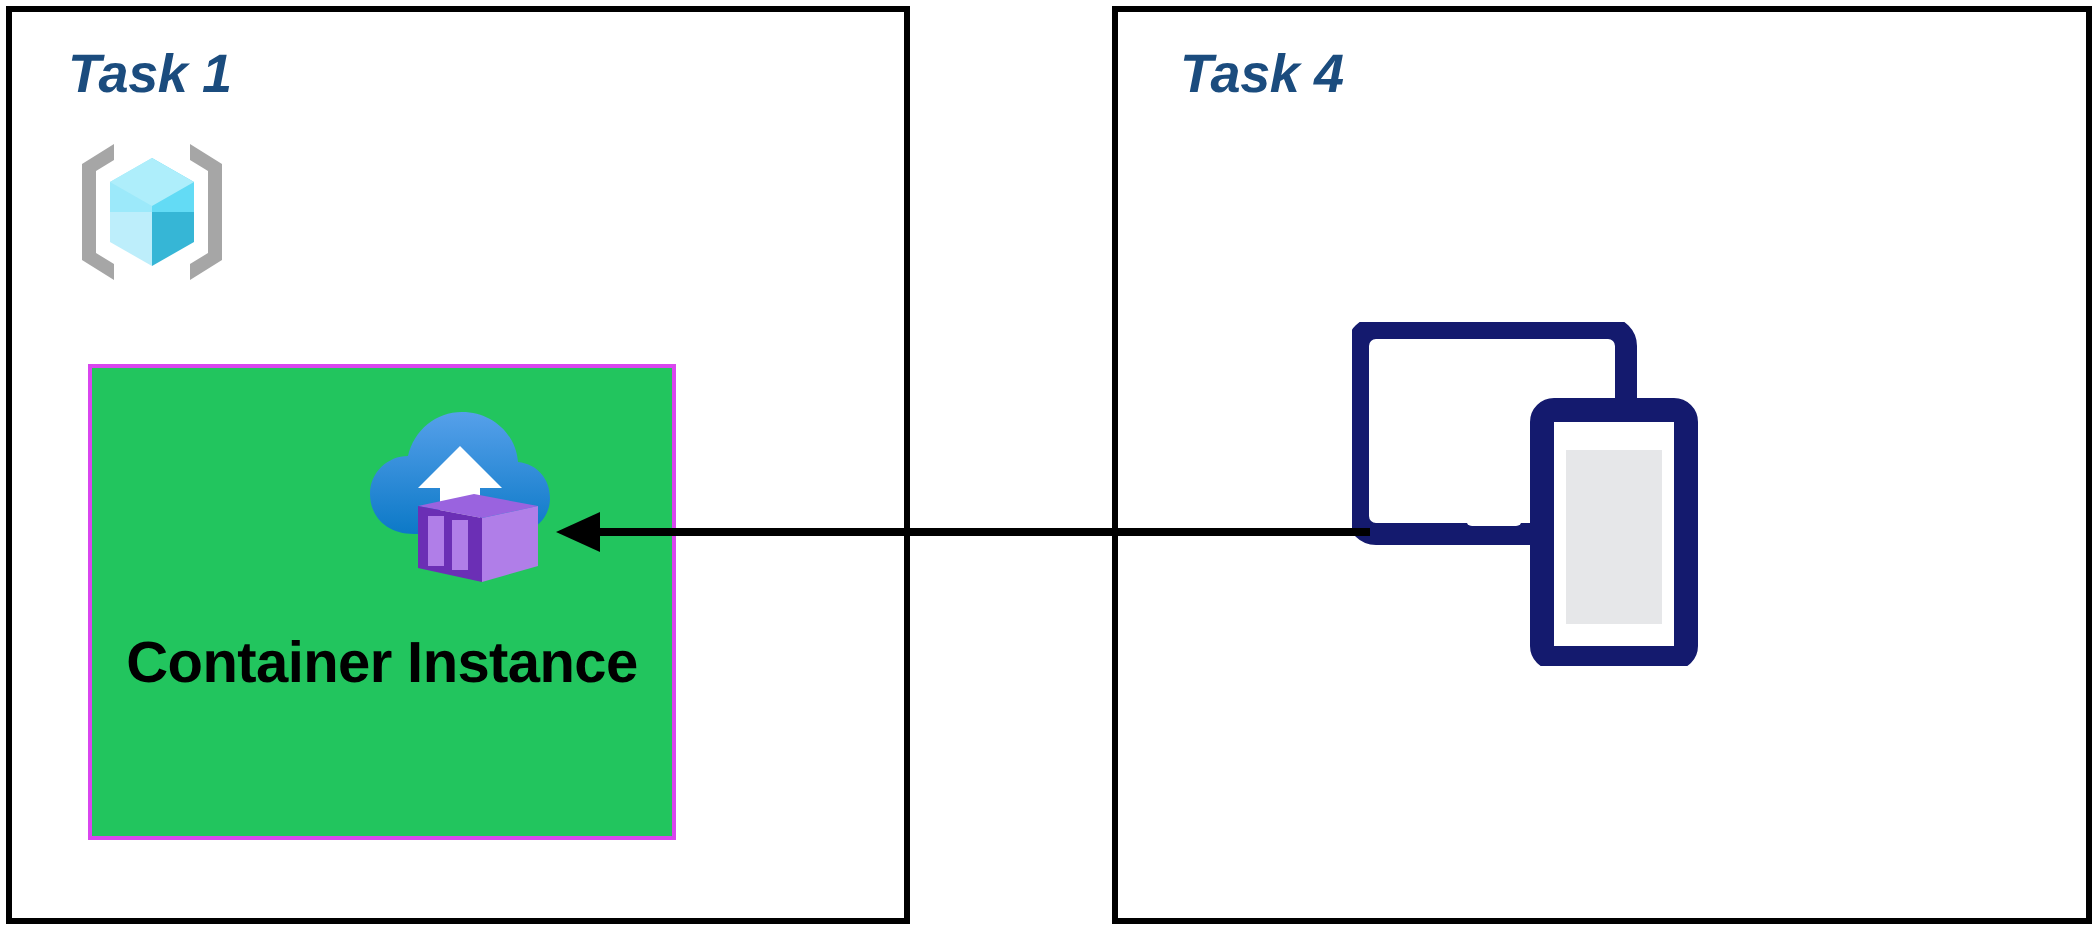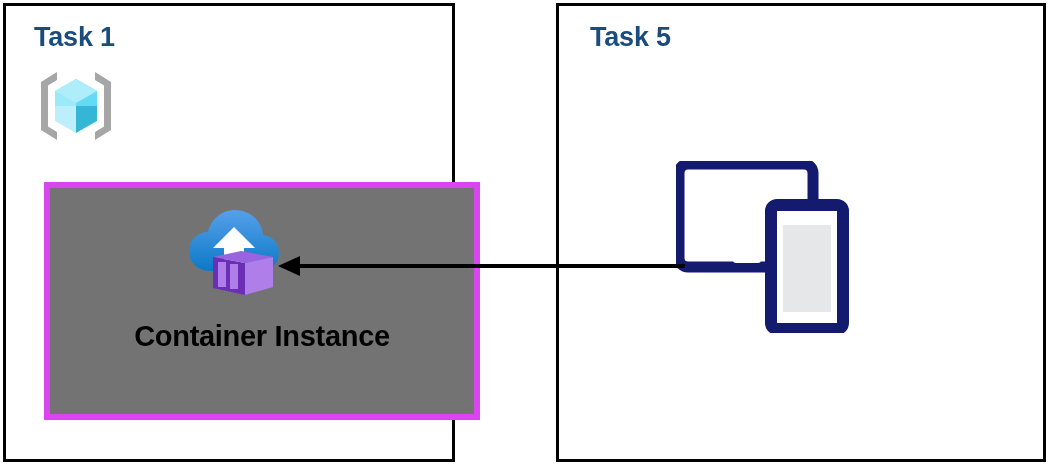--- a/index.html
+++ b/index.html
@@ -47,6 +47,7 @@
     color: #1b4c7e;
     letter-spacing: -0.2px;
     white-space: nowrap;
+    font-style: italic;
   }
   #title-task1 { left: 28px; top: 16px; }
   #title-task2 { left: 31px; top: 16px; }

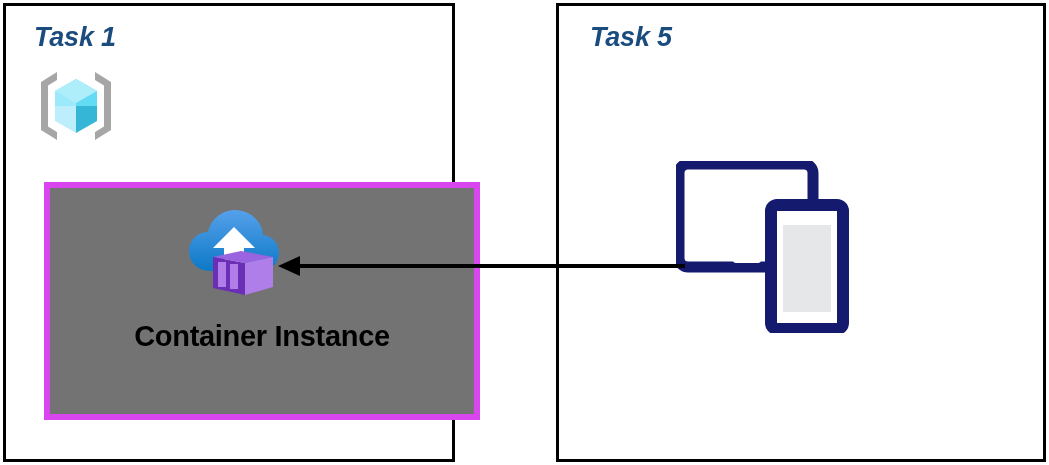--- a/index.html
+++ b/index.html
@@ -201,7 +201,7 @@
 
   <div class="panel" id="panel-task2">
 
-    <div class="panel-title" id="title-task2">Task 5</div>
+    <div class="panel-title" id="title-task2">Task 4</div>
   </div>
 
   <svg id="devices-icon" viewBox="0 0 191 172">

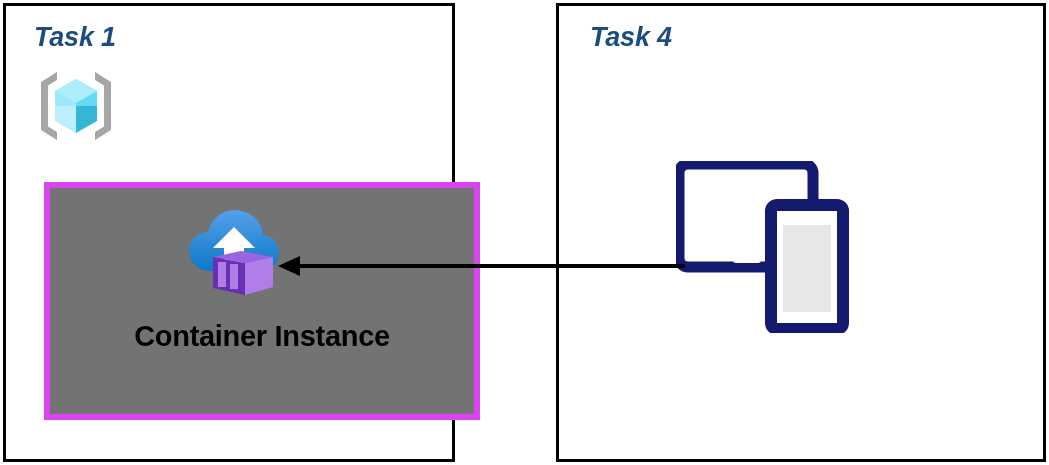--- a/index.html
+++ b/index.html
@@ -79,10 +79,10 @@
     position: absolute;
     left: 38px;
     top: 176px;
-    width: 436px;
+    width: 294px;
     height: 238px;
-    background: #737373;
-    border: 6px solid #d946ef;
+    background: #22c55e;
+    border: 2px solid #d946ef;
     box-sizing: border-box;
   }
   #aci-icon {

